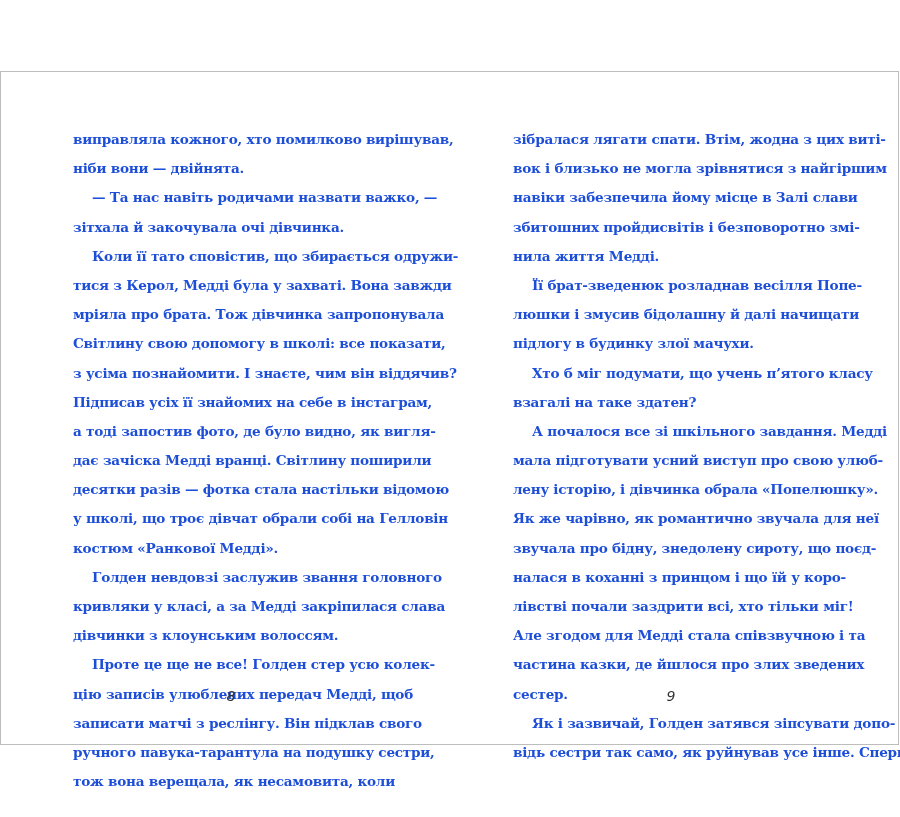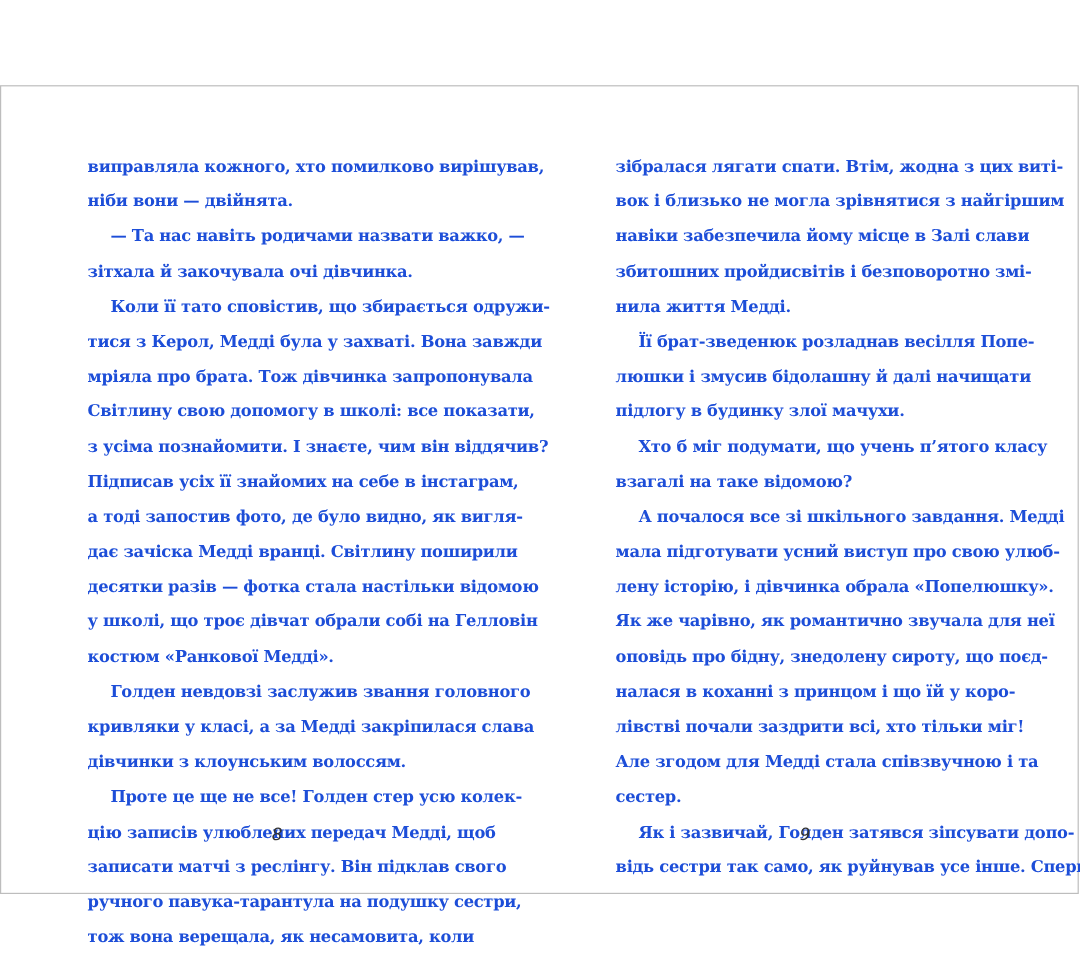--- a/index.html
+++ b/index.html
@@ -71,7 +71,7 @@
       <span class="line">люшки і змусив бідолашну й далі начищати</span>
       <span class="line last">підлогу в будинку злої мачухи.</span>
       <span class="line indent">Хто б міг подумати, що учень п’ятого класу</span>
-      <span class="line last">взагалі на таке відомою?</span>
+      <span class="line last">взагалі на таке здатен?</span>
       <span class="line indent">А почалося все зі шкільного завдання. Медді</span>
       <span class="line">мала підготувати усний виступ про свою улюб-</span>
       <span class="line">лену історію, і дівчинка обрала «Попелюшку».</span>

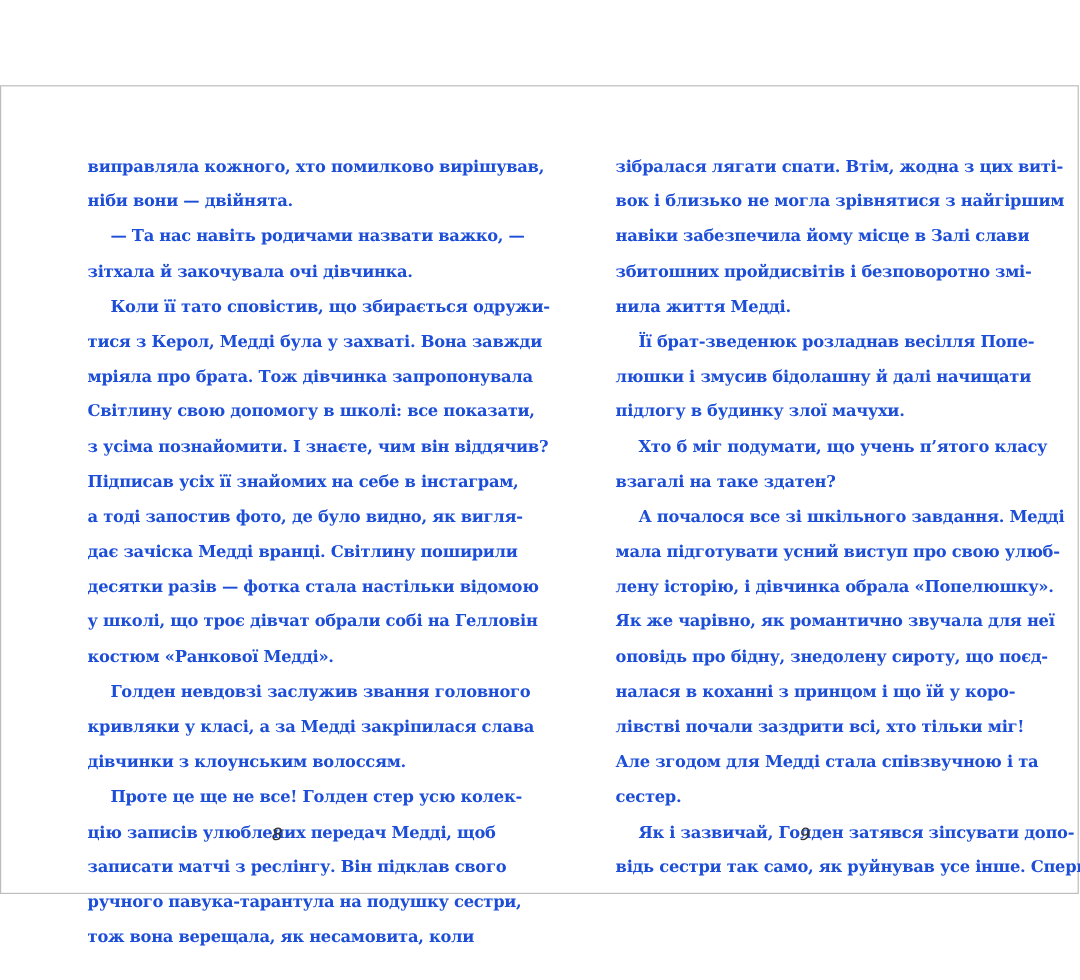--- a/index.html
+++ b/index.html
@@ -76,7 +76,7 @@
       <span class="line">мала підготувати усний виступ про свою улюб-</span>
       <span class="line">лену історію, і дівчинка обрала «Попелюшку».</span>
       <span class="line">Як же чарівно, як романтично звучала для неї</span>
-      <span class="line">оповідь про бідну, знедолену сироту, що поєд-</span>
+      <span class="line">звучала про бідну, знедолену сироту, що поєд-</span>
       <span class="line">налася в коханні з принцом і що їй у коро-</span>
       <span class="line">лівстві почали заздрити всі, хто тільки міг!</span>
       <span class="line">Але згодом для Медді стала співзвучною і та</span>

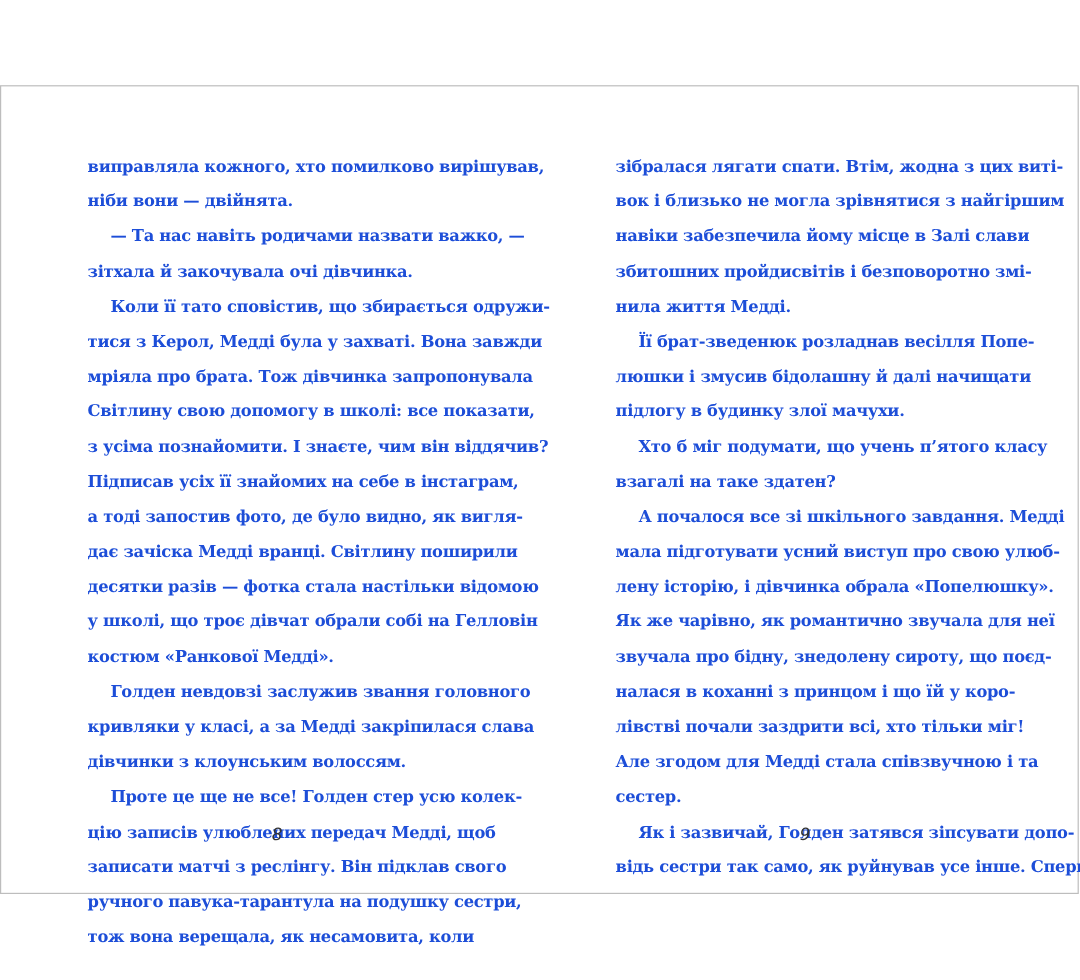--- a/index.html
+++ b/index.html
@@ -80,6 +80,7 @@
       <span class="line">налася в коханні з принцом і що їй у коро-</span>
       <span class="line">лівстві почали заздрити всі, хто тільки міг!</span>
       <span class="line">Але згодом для Медді стала співзвучною і та</span>
+      <span class="line">частина казки, де йшлося про злих зведених</span>
       <span class="line last">сестер.</span>
       <span class="line indent">Як і зазвичай, Голден затявся зіпсувати допо-</span>
       <span class="line">відь сестри так само, як руйнував усе інше. Спершу</span>

